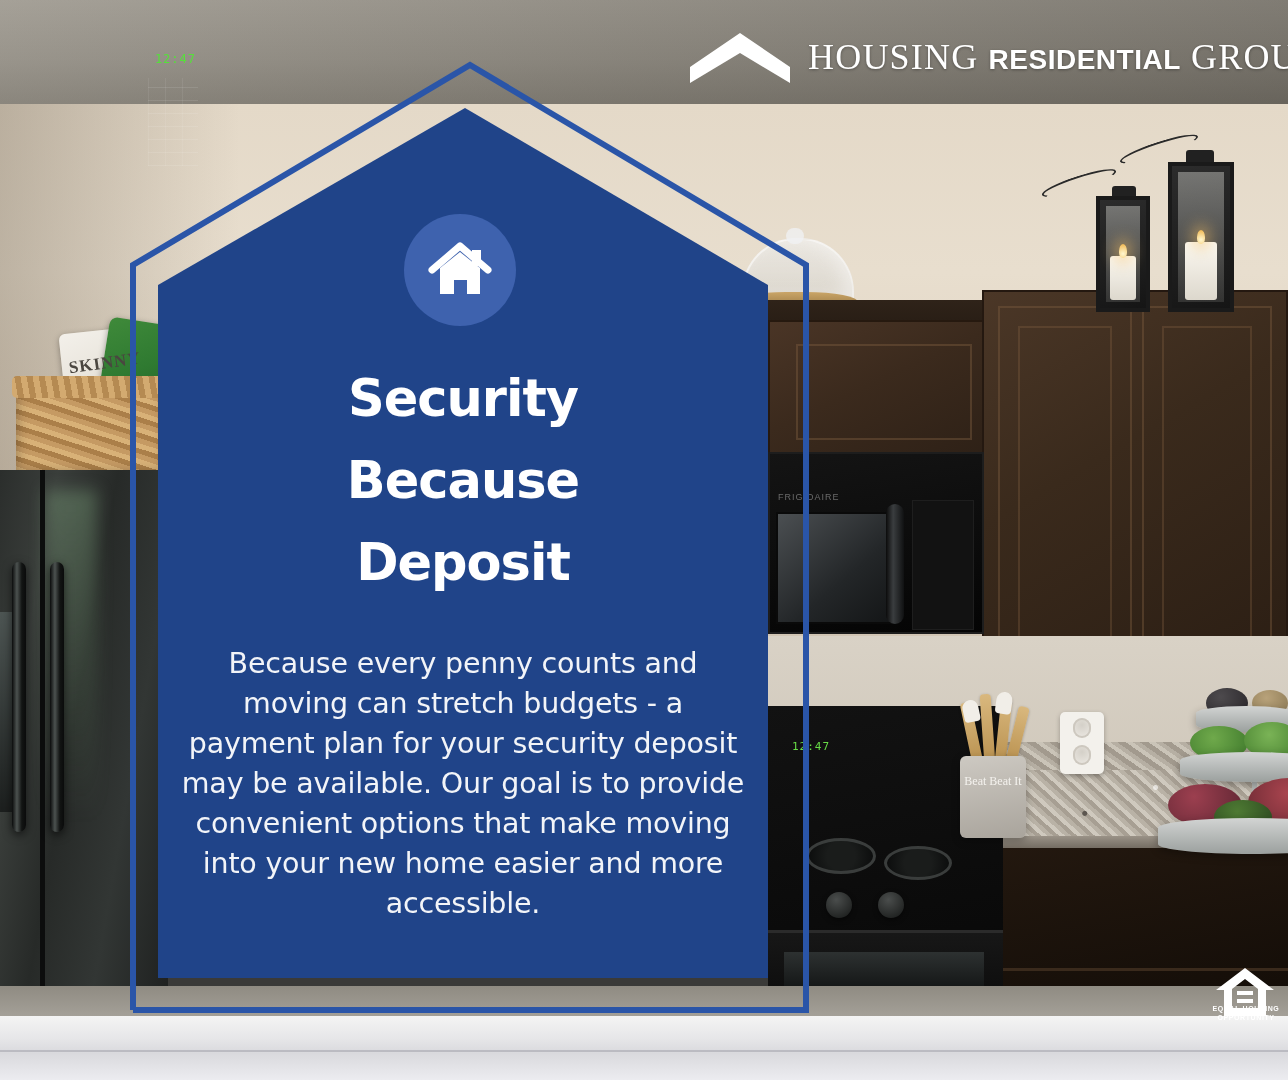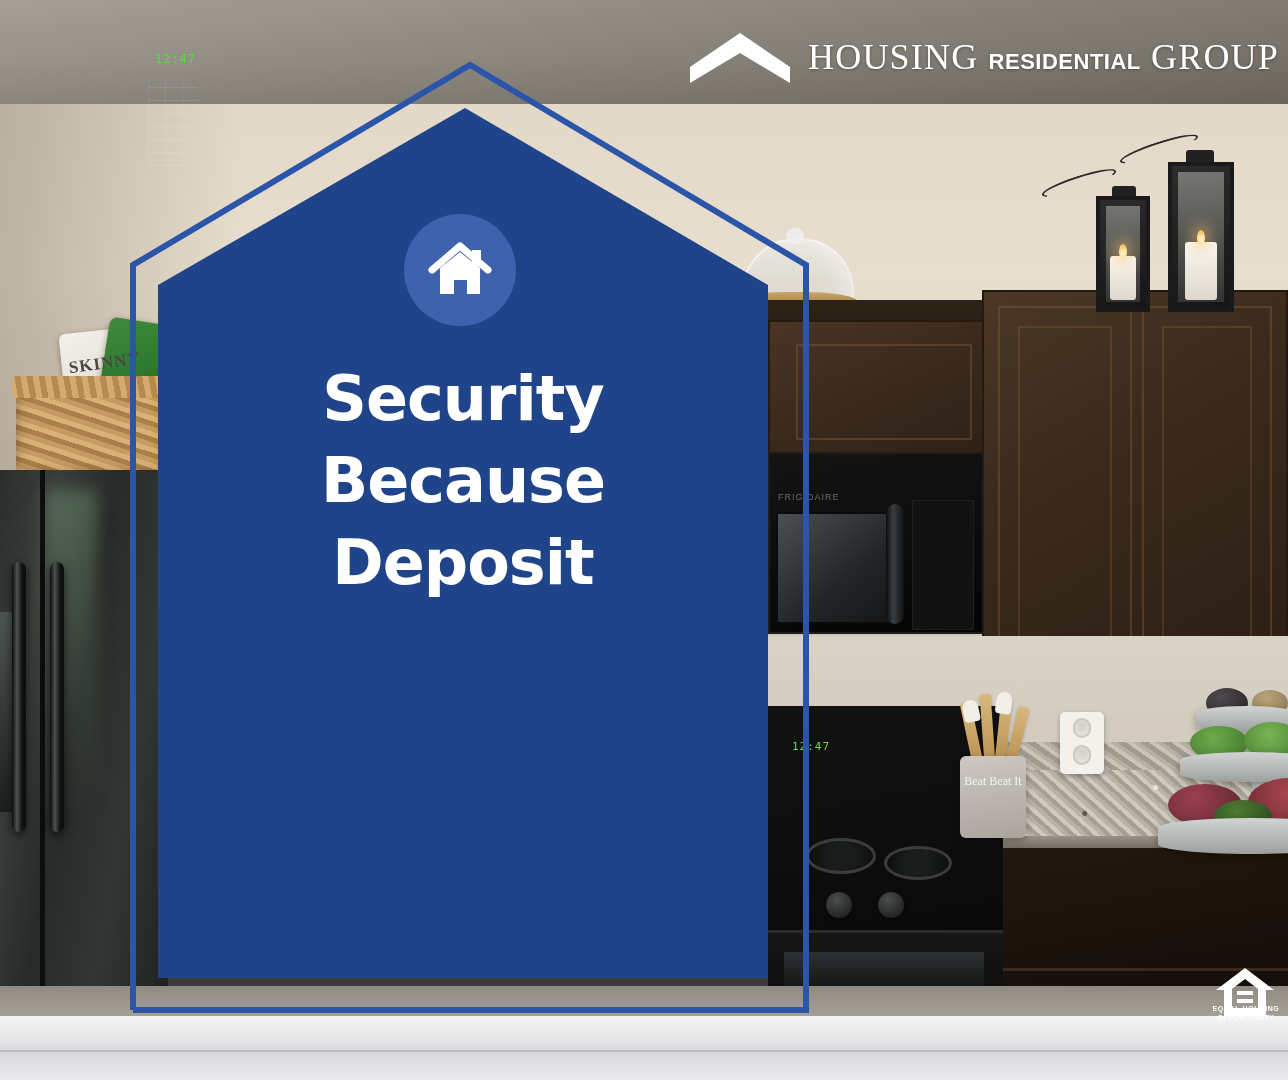--- a/index.html
+++ b/index.html
@@ -379,7 +379,7 @@
     font-size:36px;letter-spacing:1.2px;white-space:nowrap;
     text-shadow:0 1px 3px rgba(0,0,0,.35);
   }
-  .logo-text .bold{font-family:"Liberation Sans",sans-serif;font-weight:700;font-size:22px;letter-spacing:0.5px;}
+  .logo-text .bold{font-family:"Liberation Sans",sans-serif;font-weight:700;font-size:28px;letter-spacing:0.5px;}
 
   
   .eho{position:absolute;left:1214px;top:962px;width:62px;height:62px;text-align:center;}

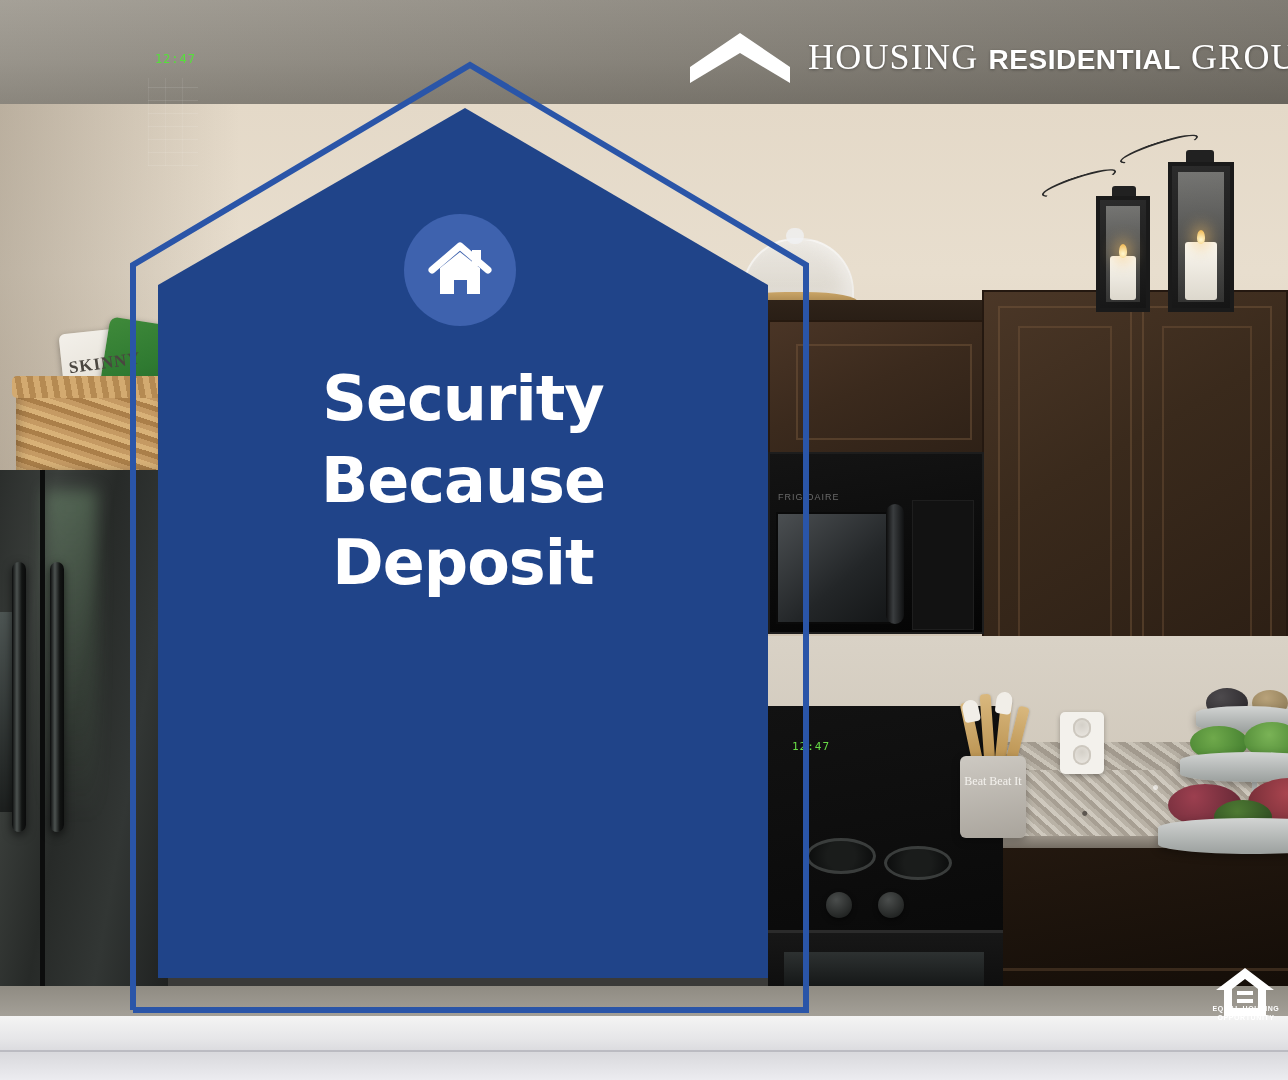--- a/index.html
+++ b/index.html
@@ -357,7 +357,7 @@
     position:absolute;left:158px;top:358px;width:610px;
     text-align:center;color:#ffffff;
     font-family:"DejaVu Sans",sans-serif;
-    font-weight:700;font-size:62px;line-height:82px;
+    font-weight:700;font-size:51px;line-height:82px;
     letter-spacing:-1px;
   }
   .body-copy{

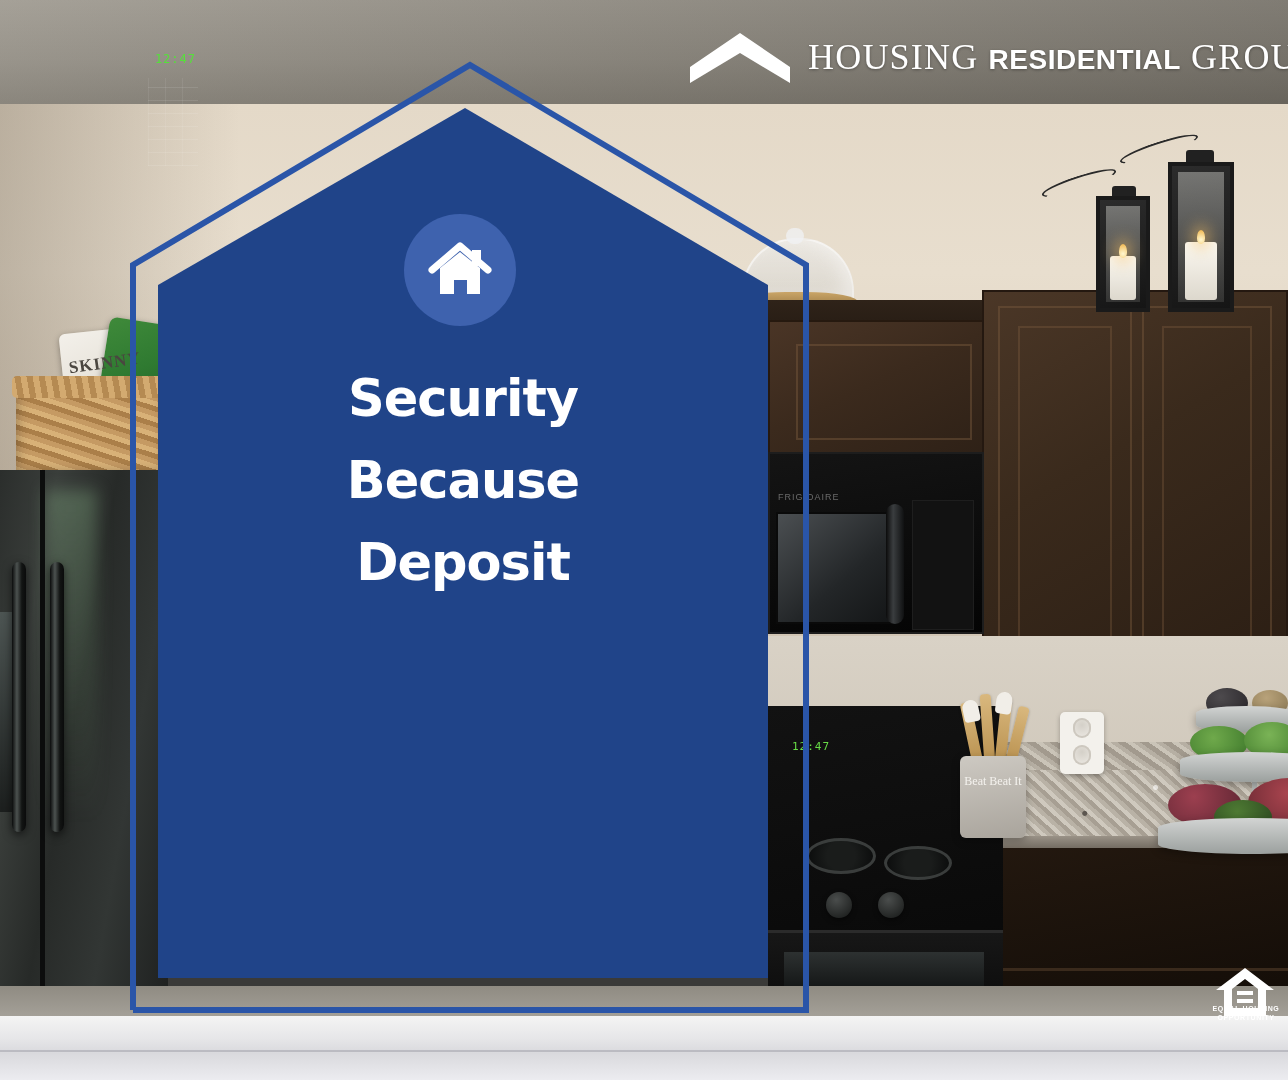--- a/index.html
+++ b/index.html
@@ -518,6 +518,7 @@
     <div>Deposit</div>
   </div>
 
+  <div class="body-copy">Because every penny counts and moving can stretch budgets - a payment plan for your security deposit may be available. Our goal is to provide convenient options that make moving into your new home easier and more accessible.</div>
 
   <div class="logo">
     <svg class="logo-mark" viewBox="0 0 100 52">

